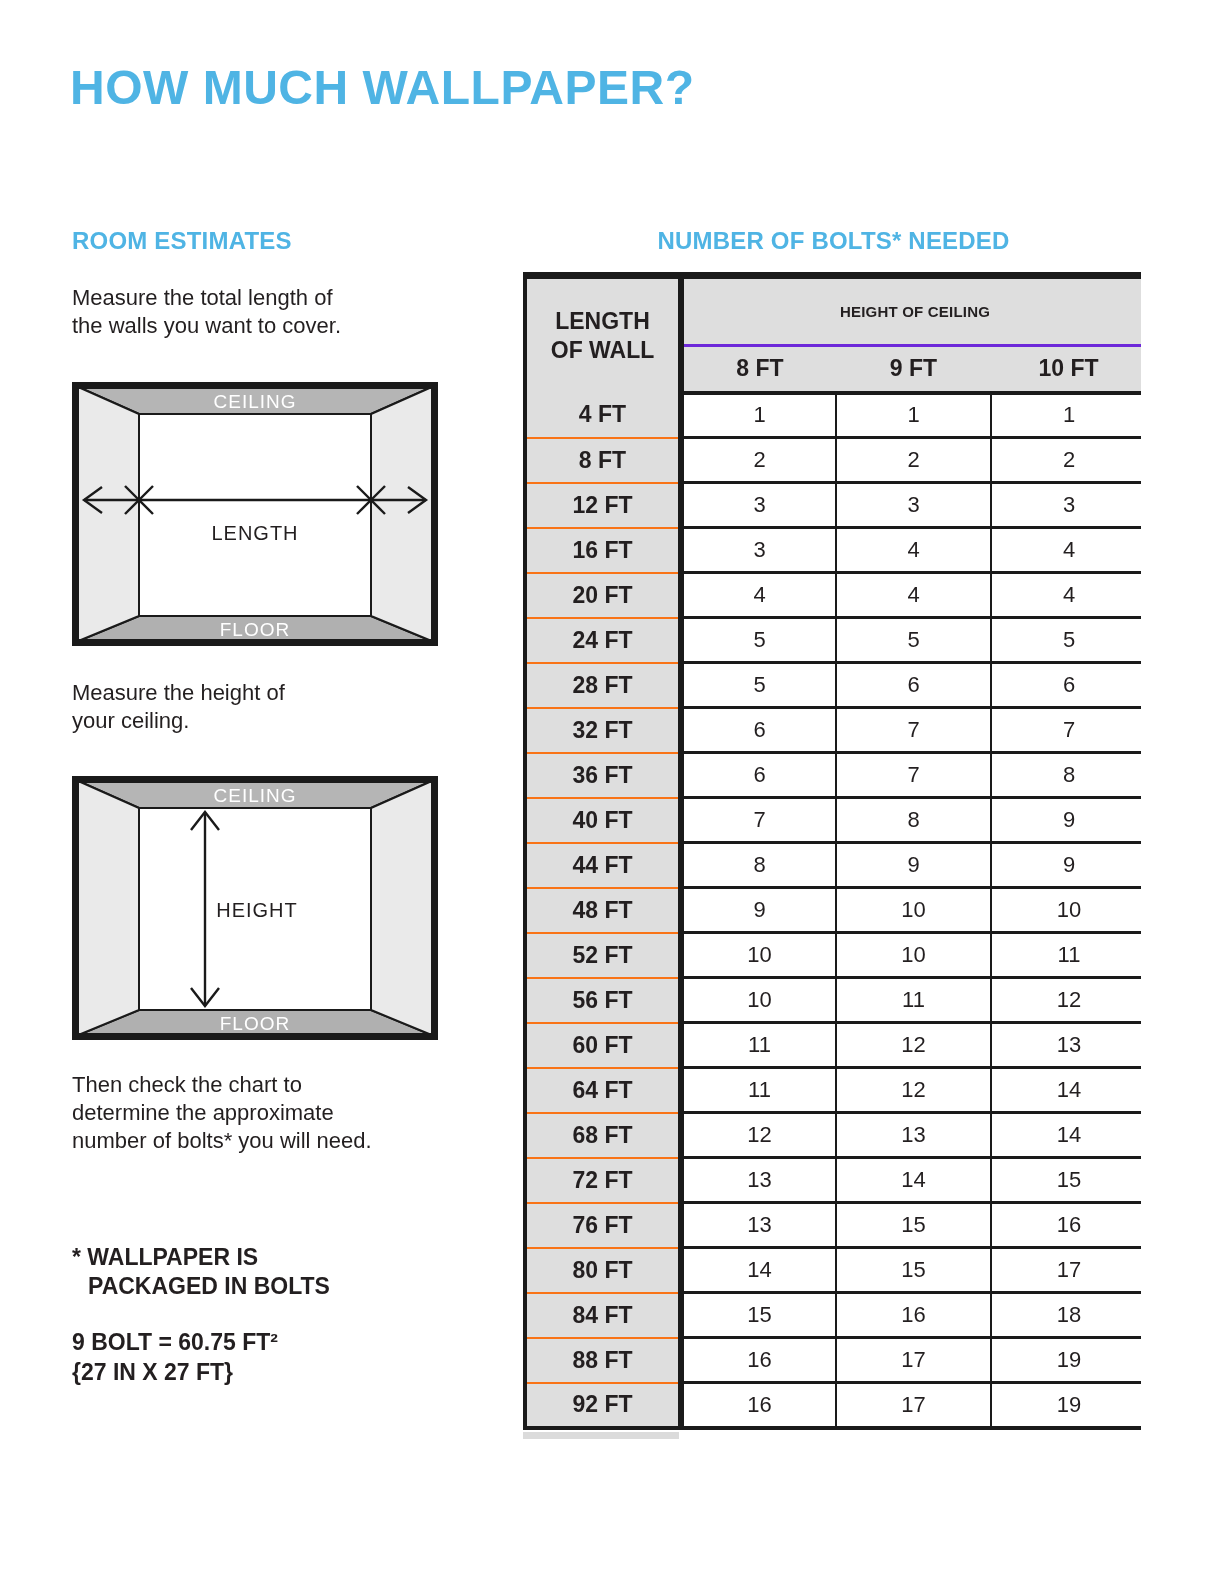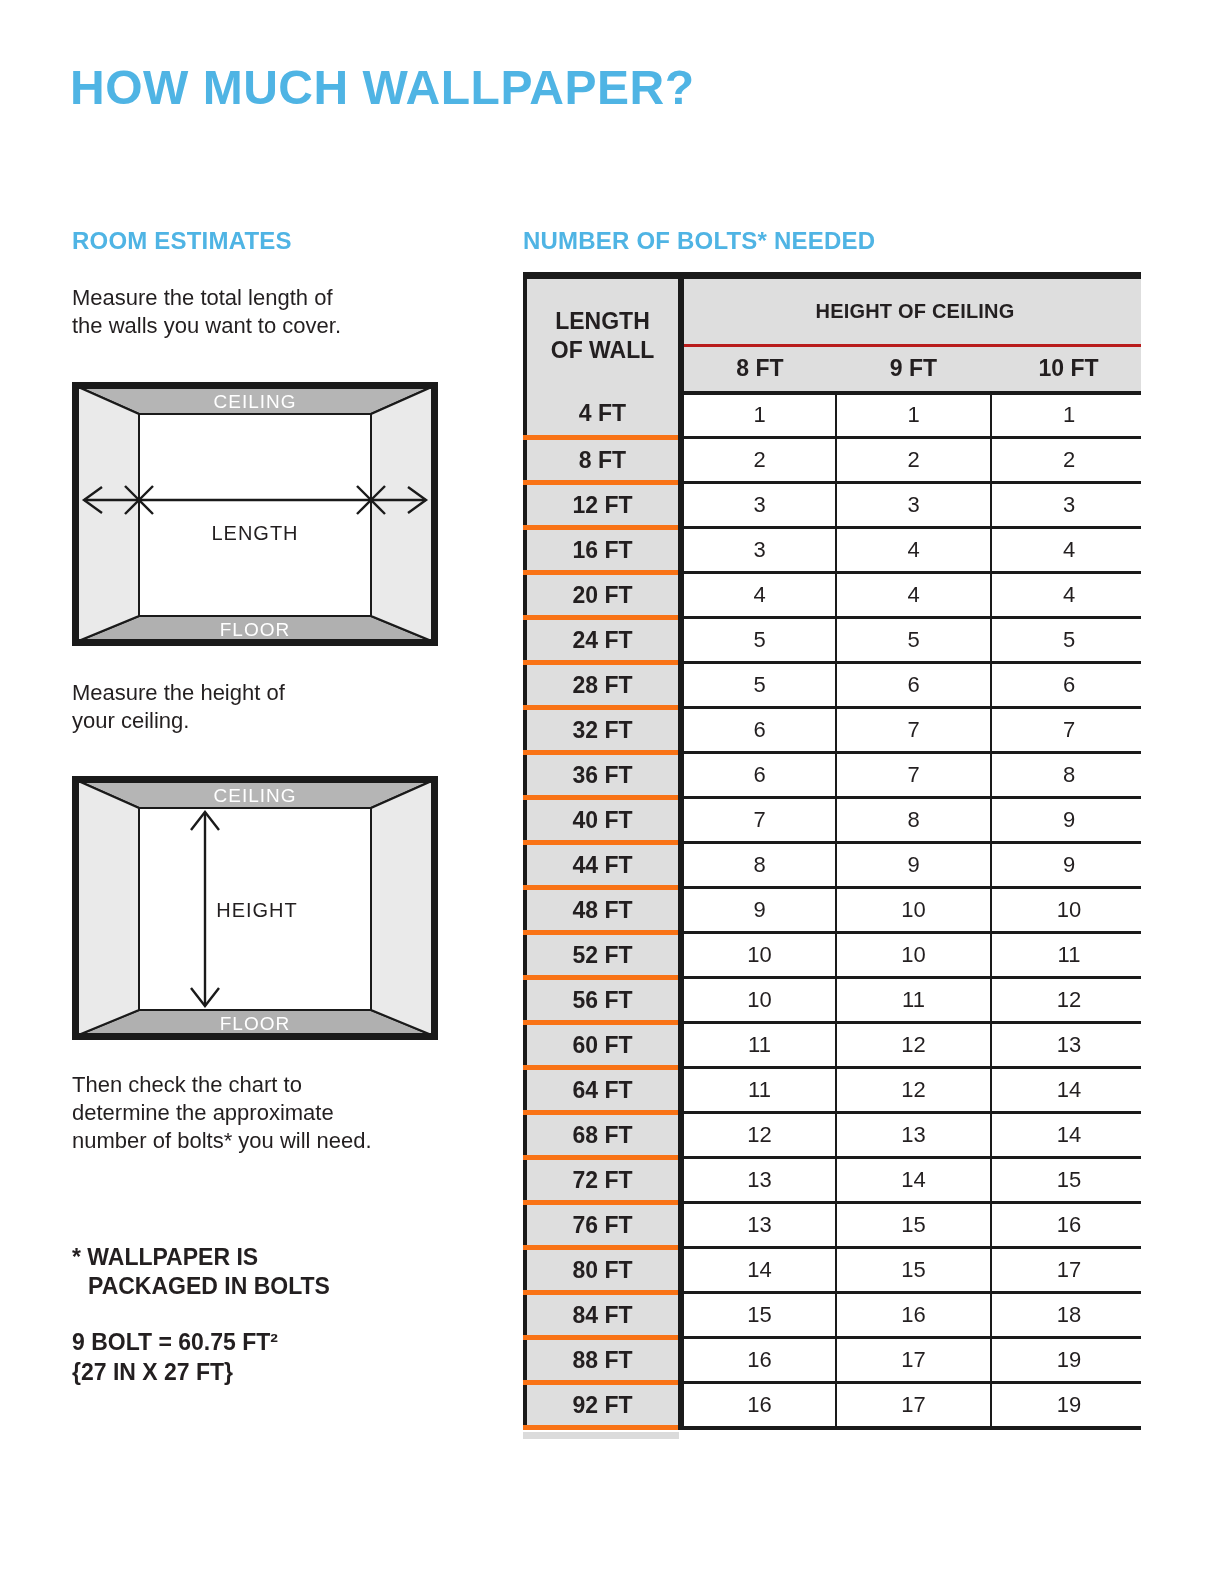--- a/index.html
+++ b/index.html
@@ -72,7 +72,7 @@
     width: 621px;
   }
   .table-heading {
-    text-align: left;
+    text-align: center;
     width: 100%;
   }
   table.bolt-table {

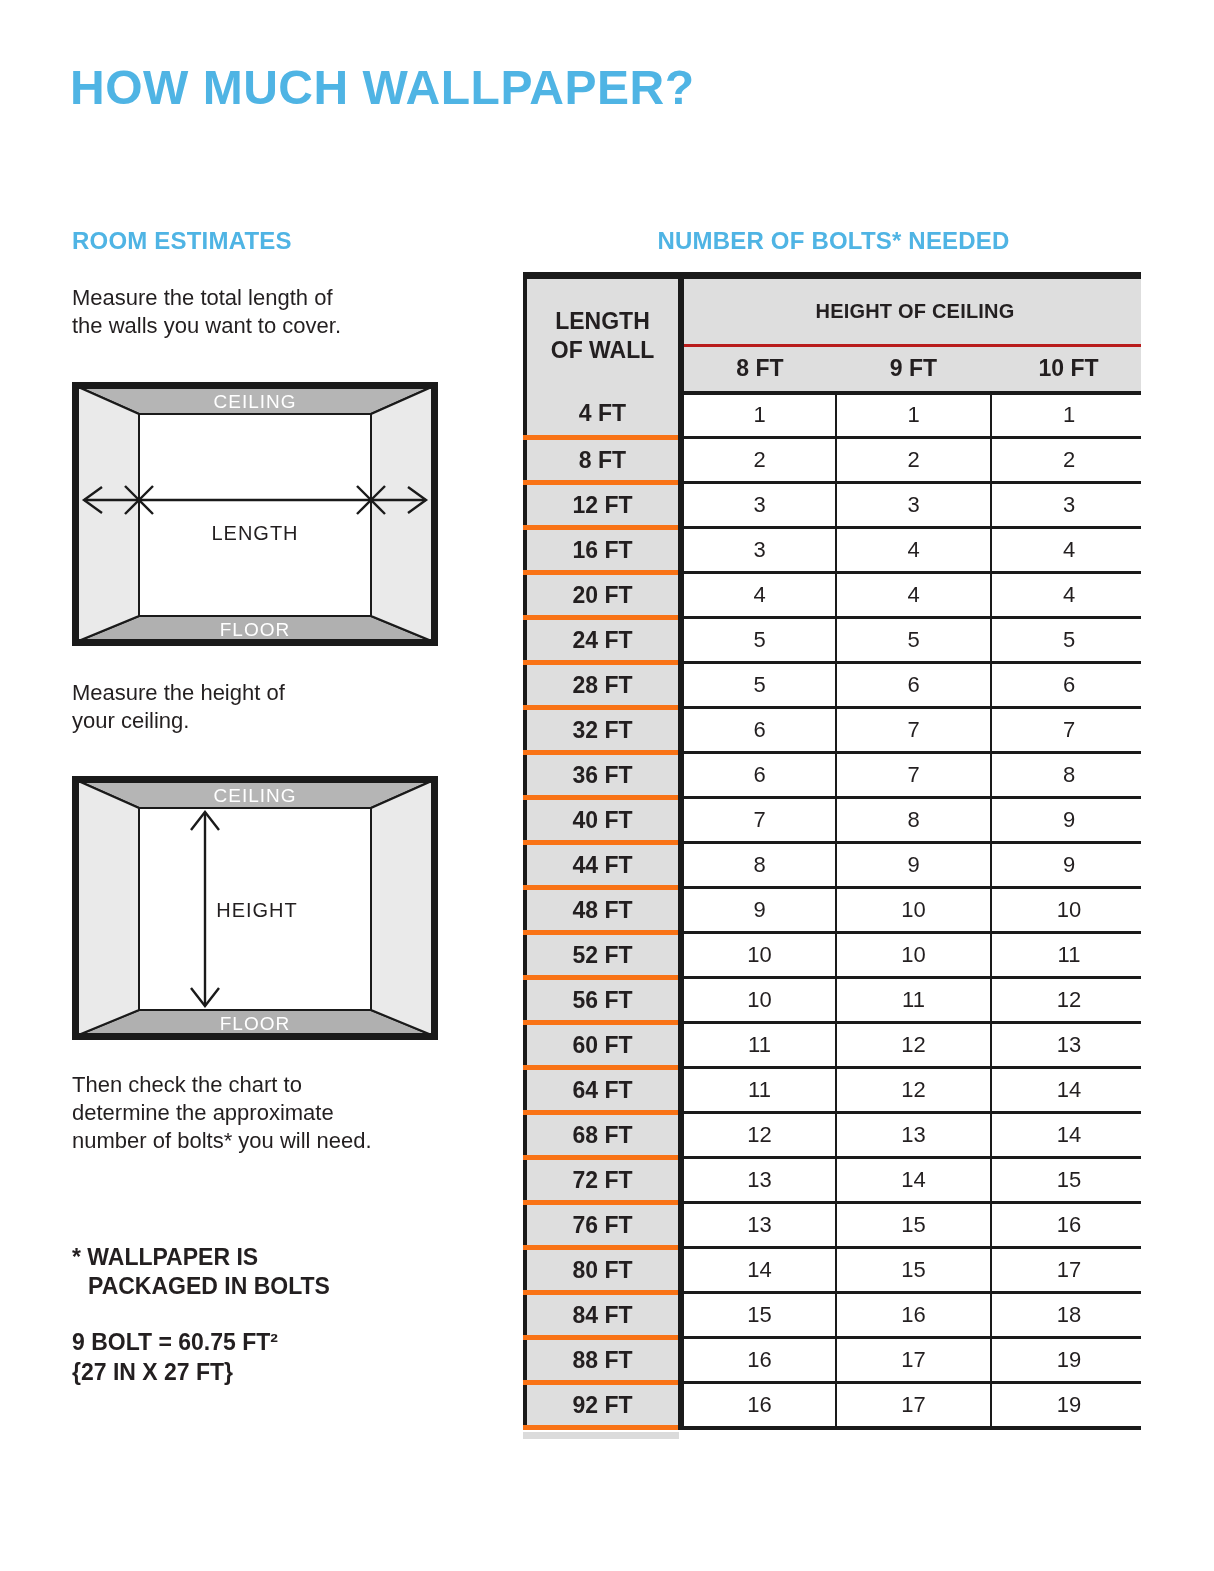--- a/index.html
+++ b/index.html
@@ -100,9 +100,9 @@
   }
   .group-header {
     background: #DEDEDE;
-    border-bottom: 3px solid #b91c1c;
-    font-weight: bold;
-    font-size: 20px;
+    border-bottom: 3px solid #6d28d9;
+    font-weight: bold;
+    font-size: 15px;
     height: 70px;
     letter-spacing: 0.2px;
   }

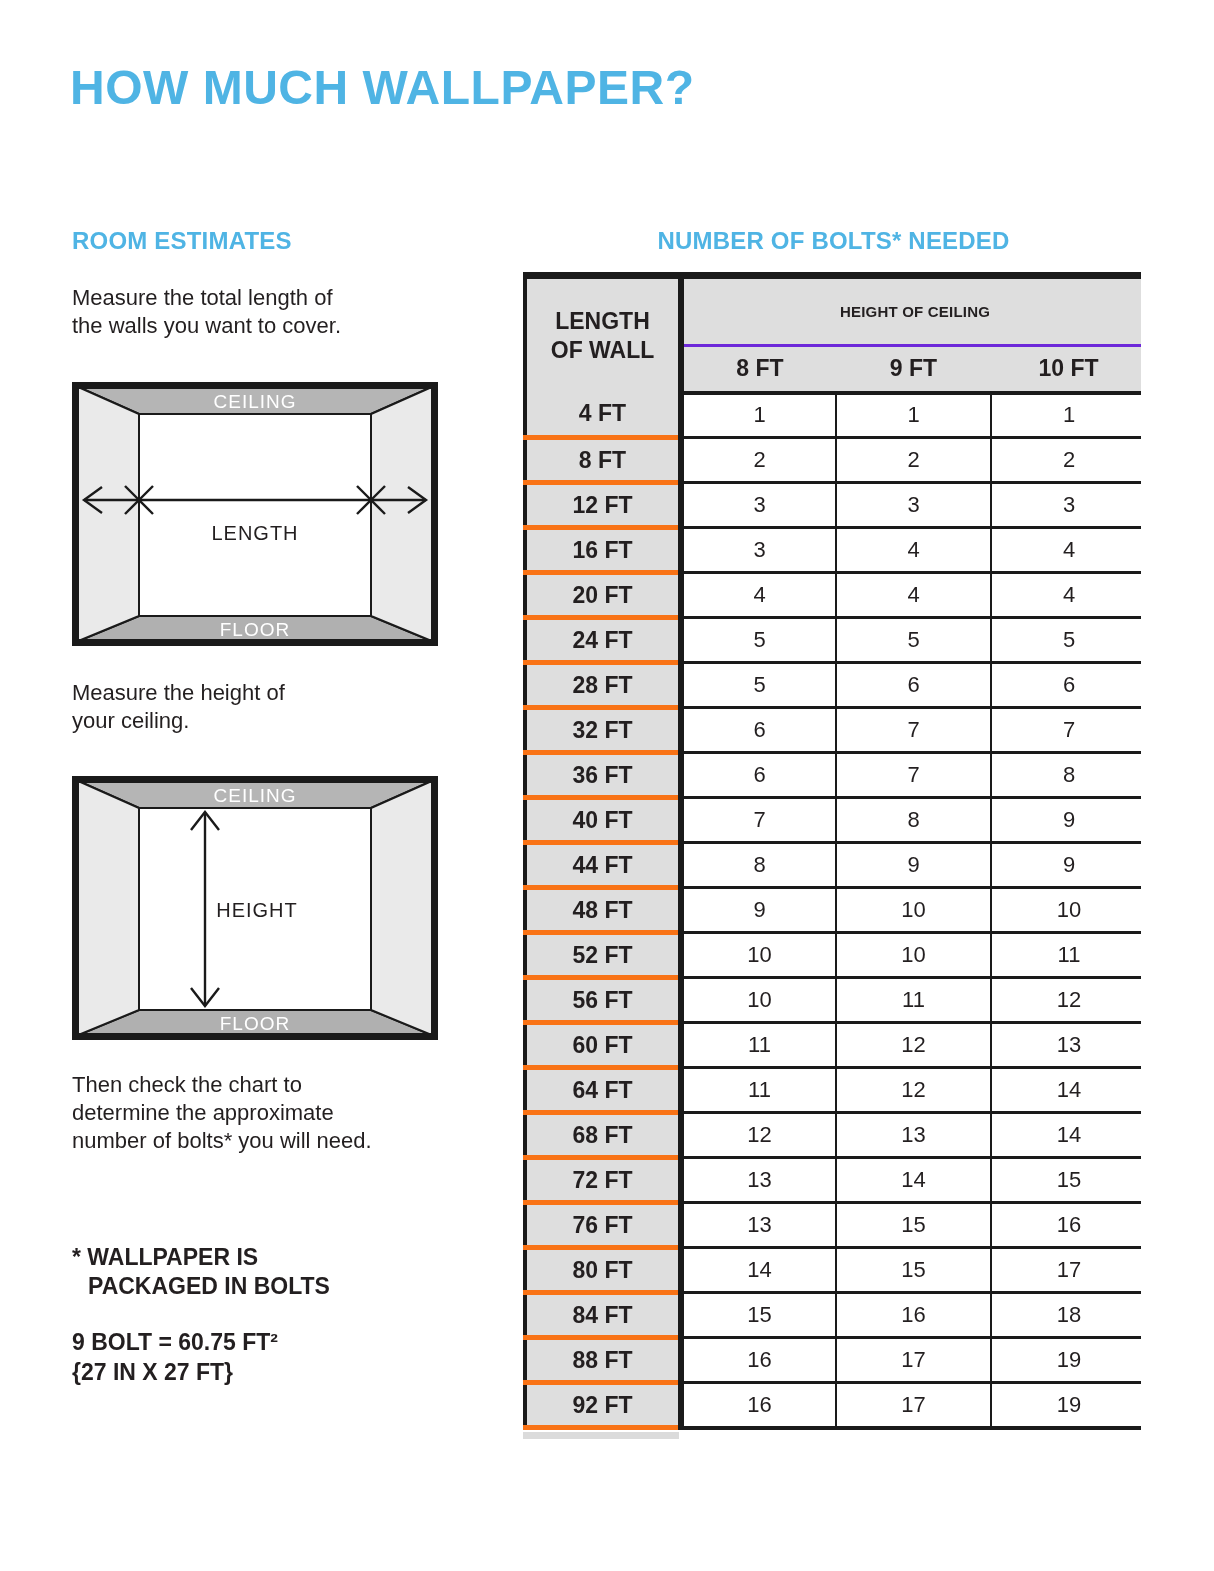--- a/index.html
+++ b/index.html
@@ -116,7 +116,7 @@
   .bolt-table tbody th.row-label {
     background: #DEDEDE;
     border-right: 6px solid #1a1a1a;
-    border-bottom: 5px solid #f97316;
+    border-bottom: 2px solid #f97316;
     font-weight: bold;
     font-size: 23px;
     height: 45px;

